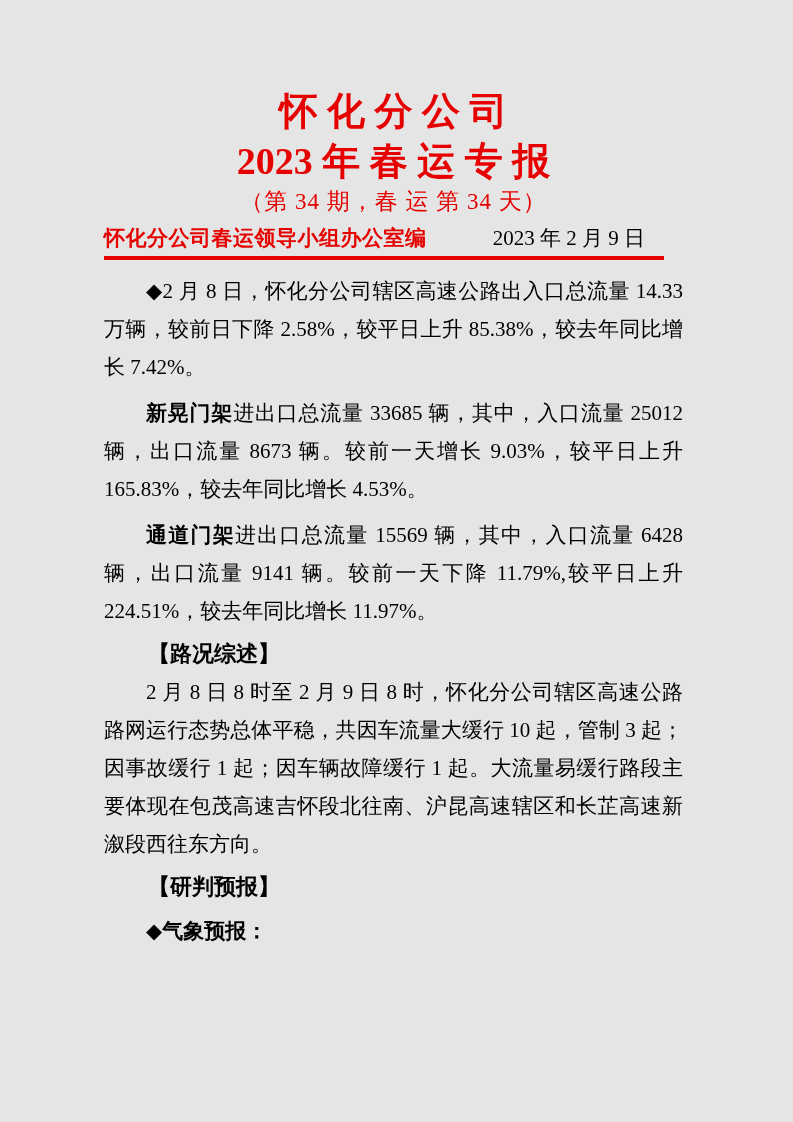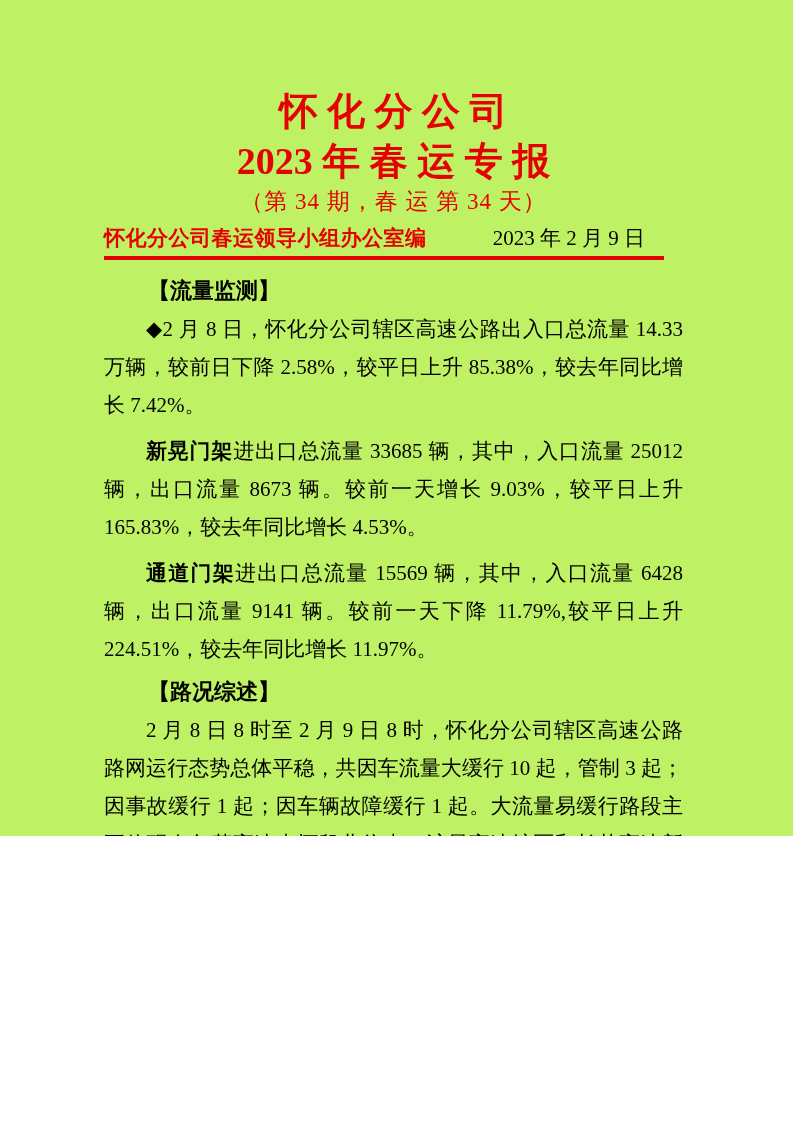--- a/index.html
+++ b/index.html
@@ -10,8 +10,8 @@
   .page {
     position: relative;
     width: 793px;
-    height: 836px;
-    background: #bef264;
+    height: 1122px;
+    background: #e5e5e5;
     overflow: hidden;
     color: #000;
     font-family: "Liberation Serif", "DejaVu Serif", serif;

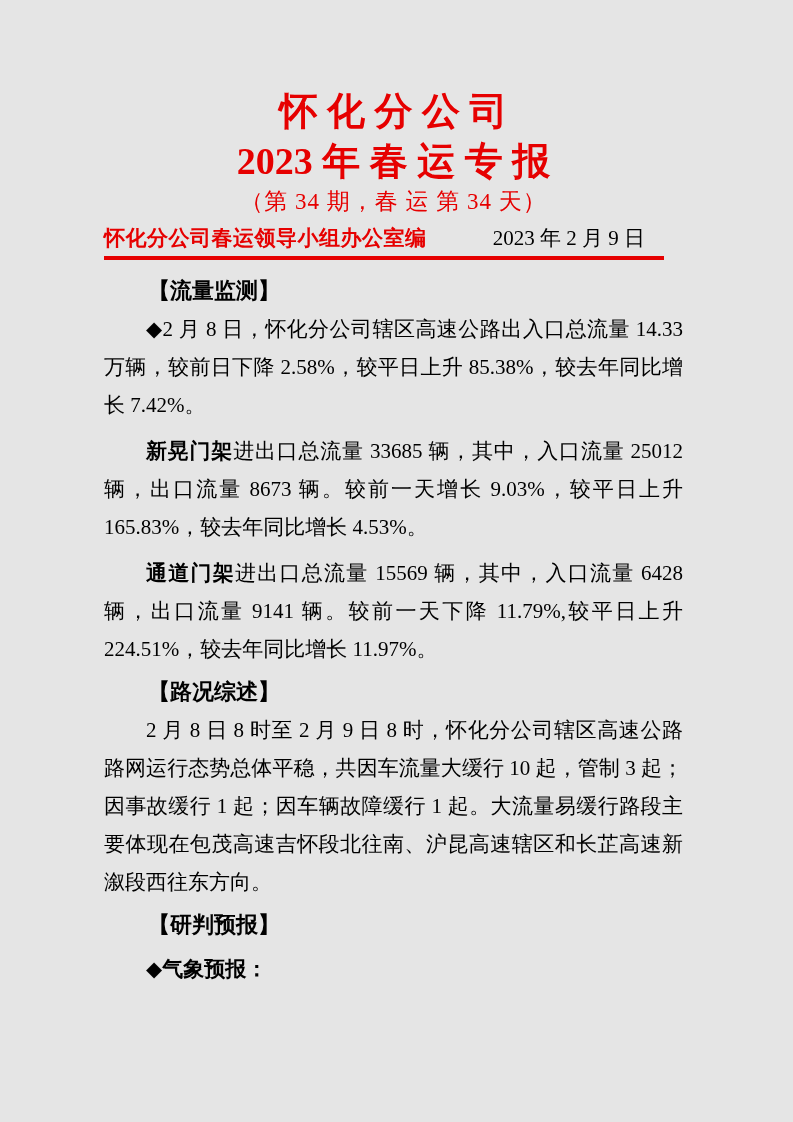--- a/index.html
+++ b/index.html
@@ -123,7 +123,6 @@
 
     <div class="doc-body">
 
-      <div class="sec-heading">【流量监测】</div>
 
       <p class="para">◆2 月 8 日，怀化分公司辖区高速公路出入口总流量 14.33 万辆，较前日下降 2.58%，较平日上升 85.38%，较去年同比增长 7.42%。</p>
 

